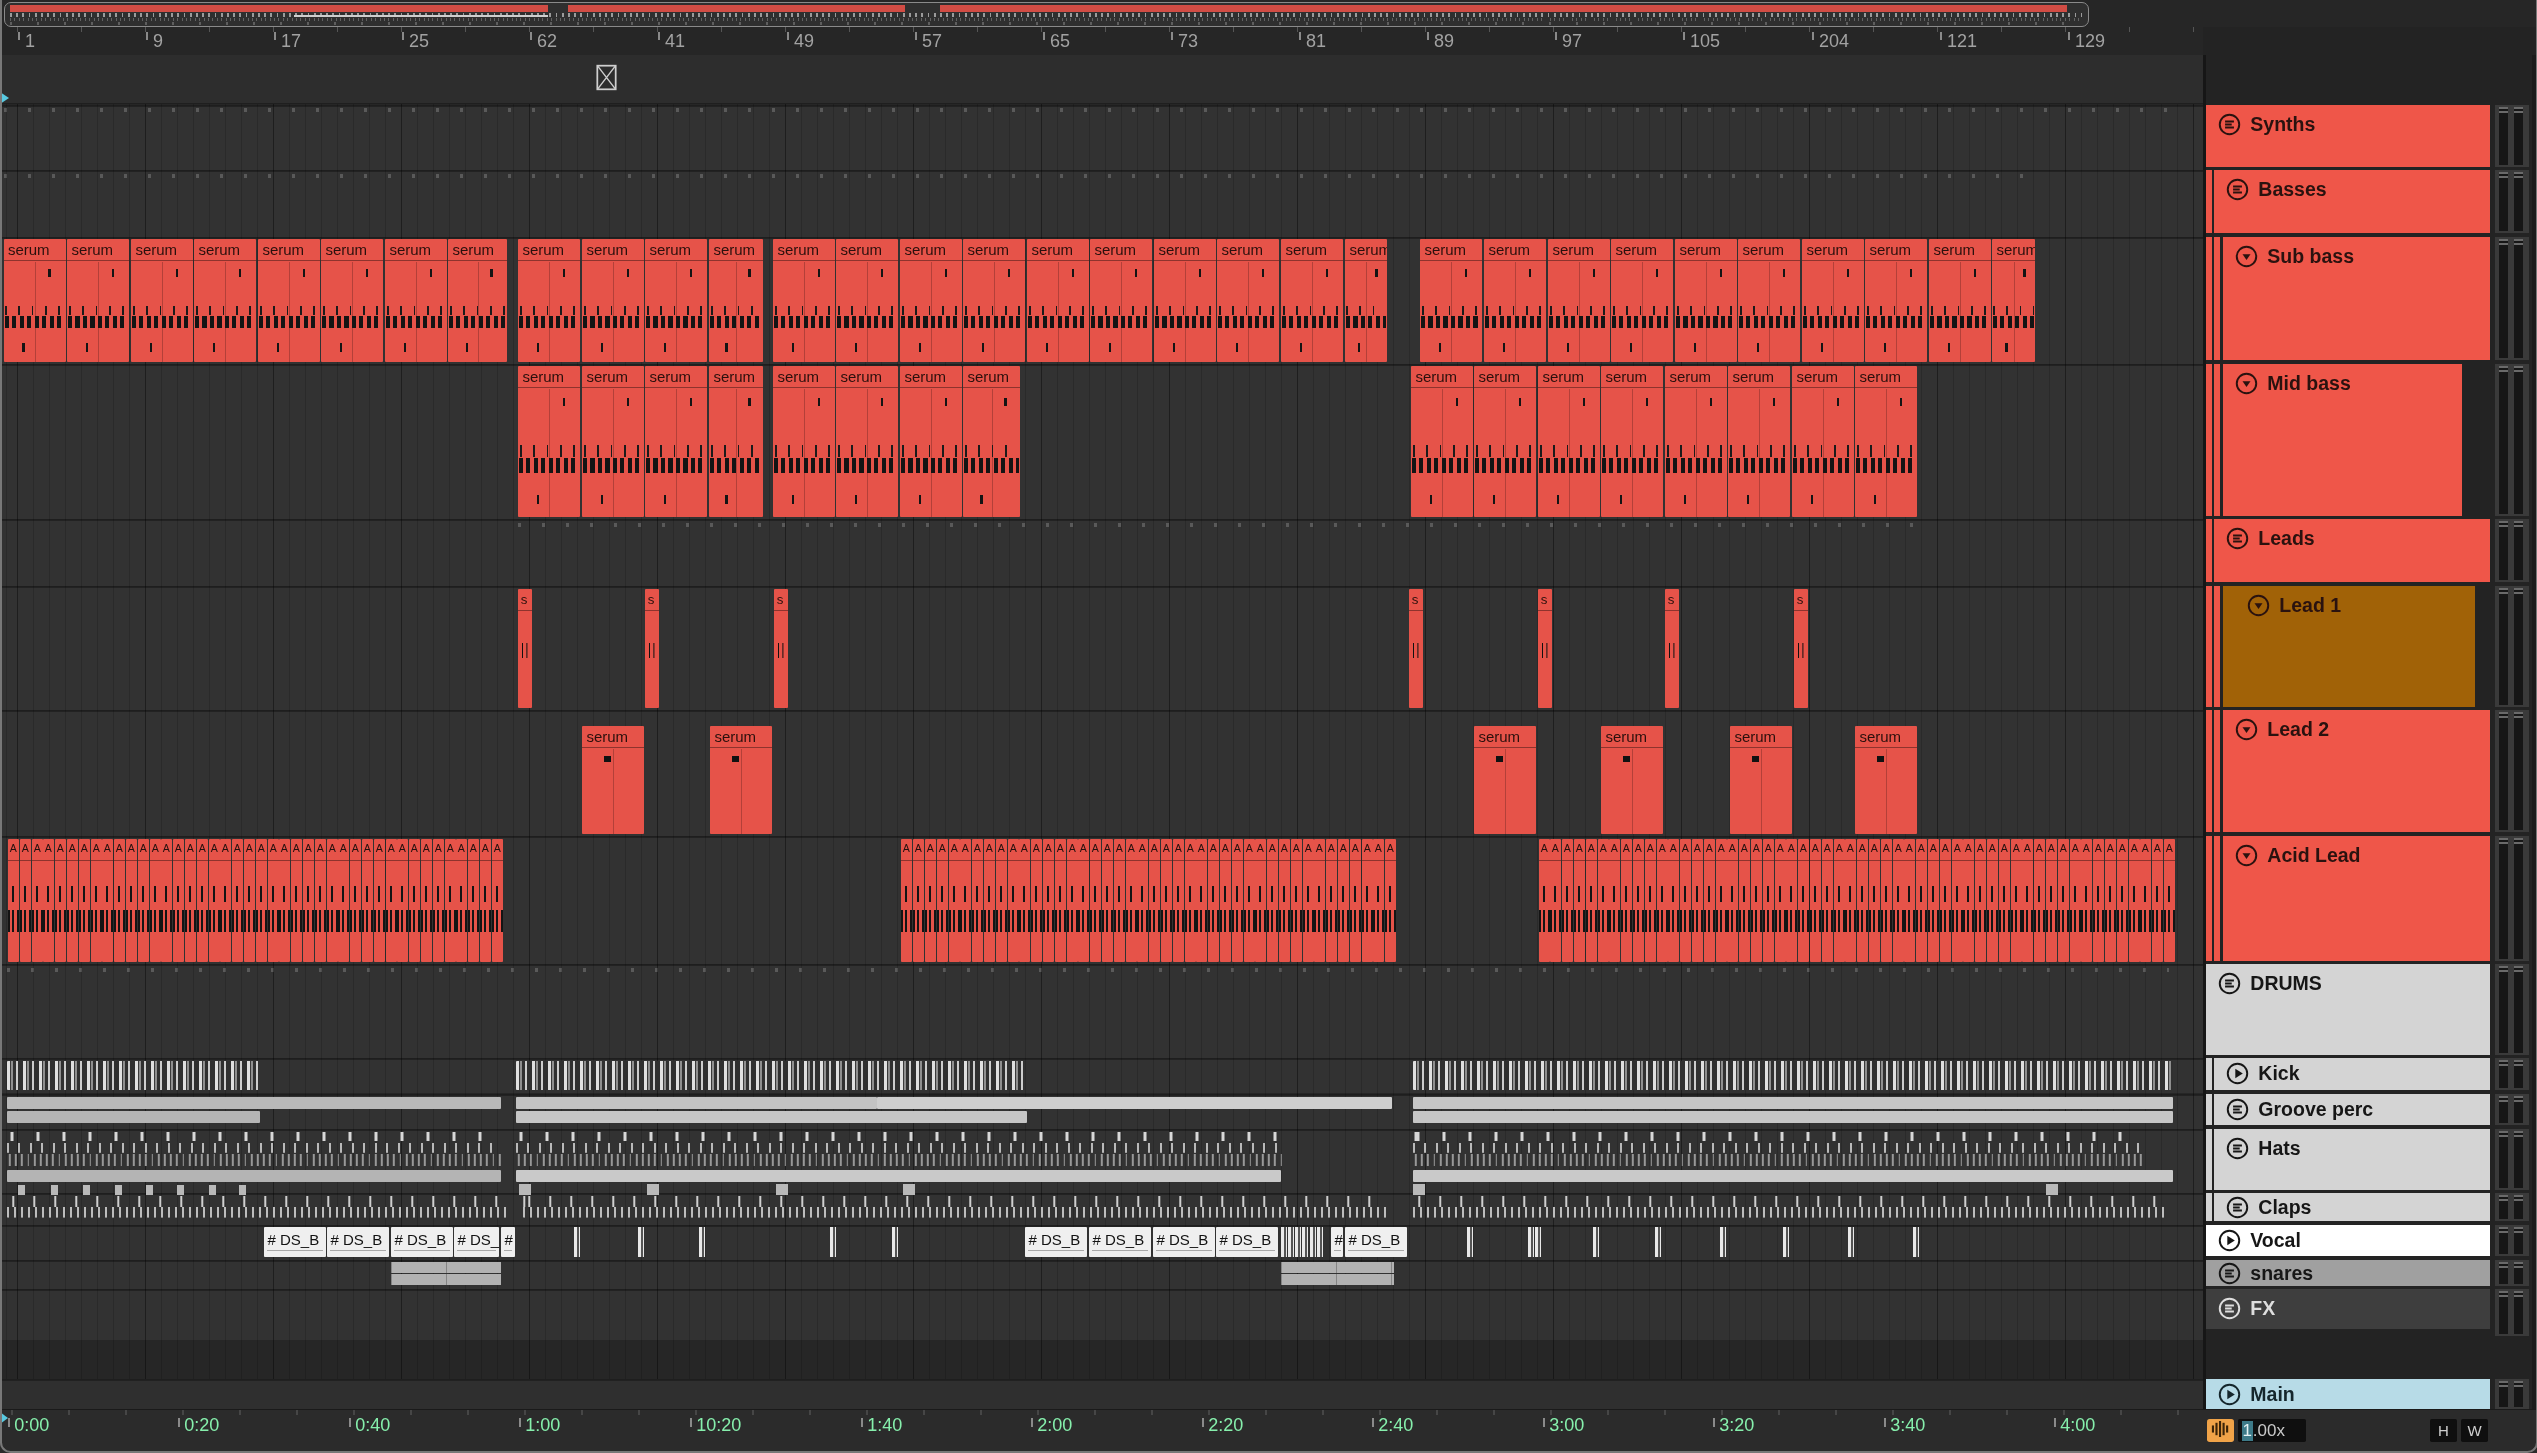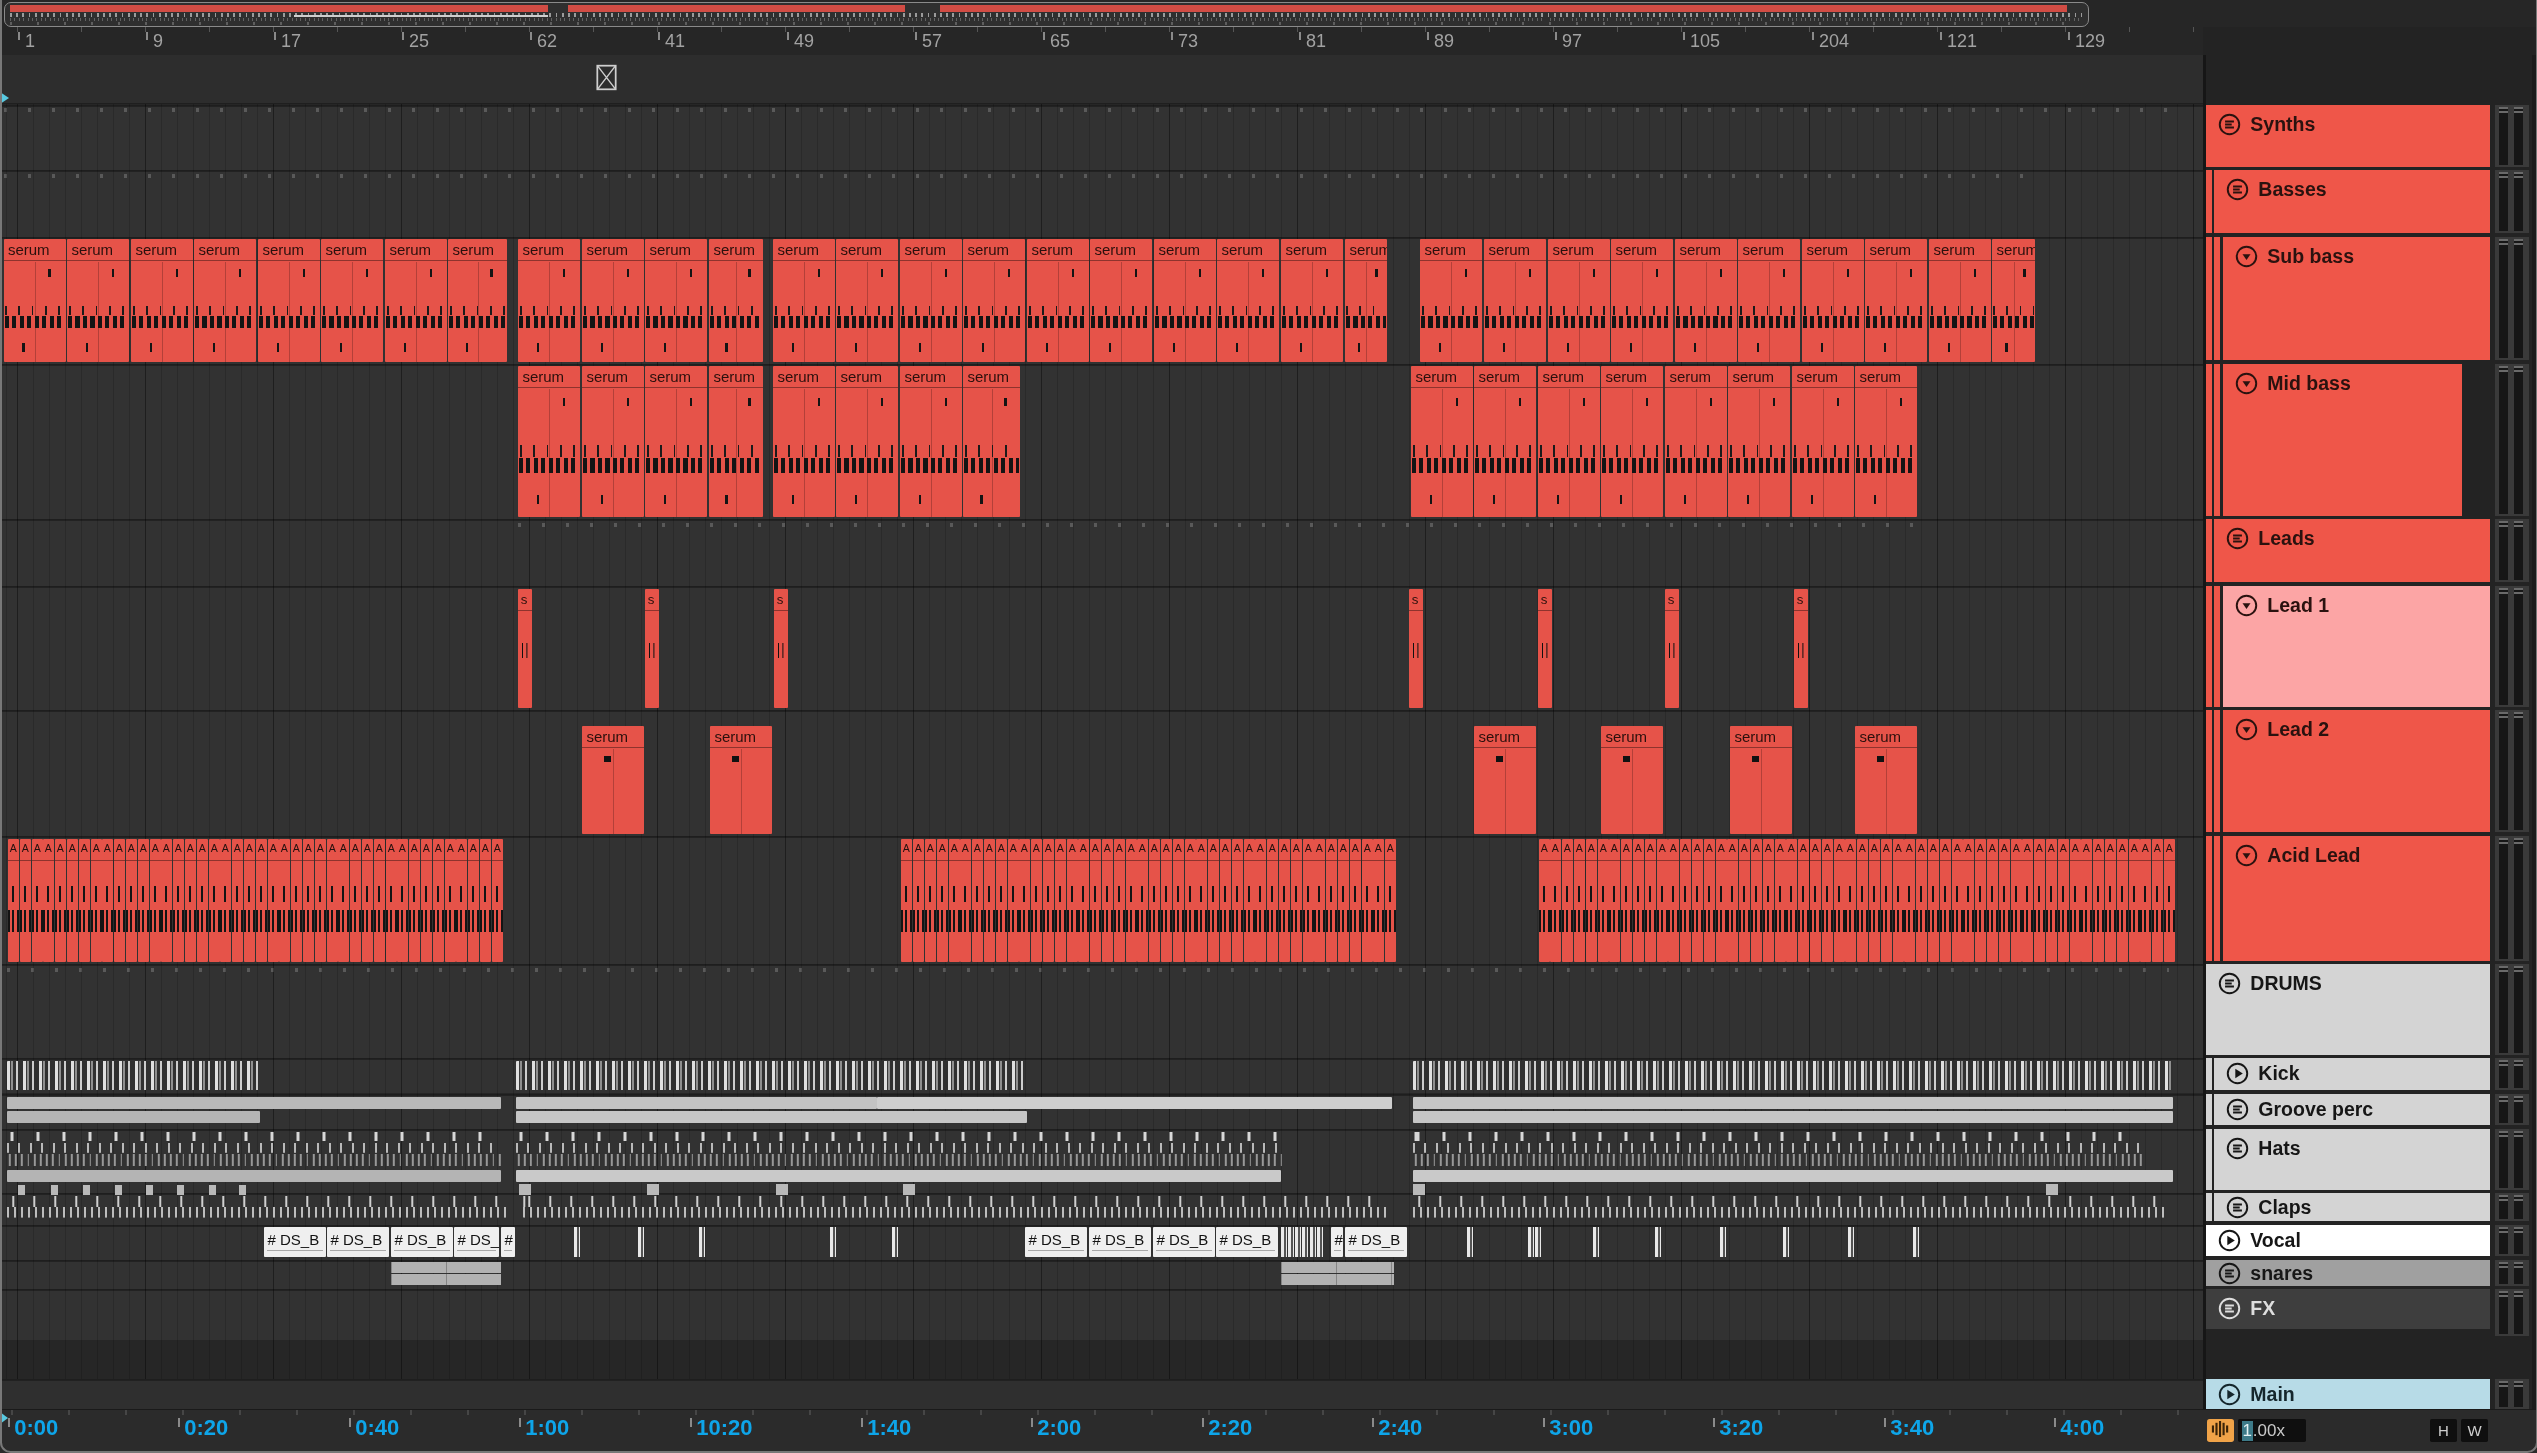--- a/index.html
+++ b/index.html
@@ -1334,7 +1334,7 @@
   </div>
 <div class="edge-strip" style="left: 2206px; top: 586px; height: 121px; background: rgb(239, 86, 73); position: absolute;"></div>
 <div class="edge-strip" style="left: 2214px; top: 586px; height: 121px; background: rgb(239, 86, 73); position: absolute;"></div>
-<div class="thead" style="left: 2223px; top: 586px; width: 267px; height: 121px; background: #fca5a5; position: absolute;">
+<div class="thead" style="left: 2223px; top: 586px; width: 240px; height: 121px; background: #a16207; position: absolute; padding-left: 12px;">
     <div class="trow" style="padding: 8px 0px 0px 11.5px;">
       <div style="width: 23px; height: 23px;"><svg width="23" height="23" viewBox="0 0 26 26">
           <circle cx="13" cy="13" r="11" fill="none" stroke="#2a120f" stroke-width="2.2"></circle>

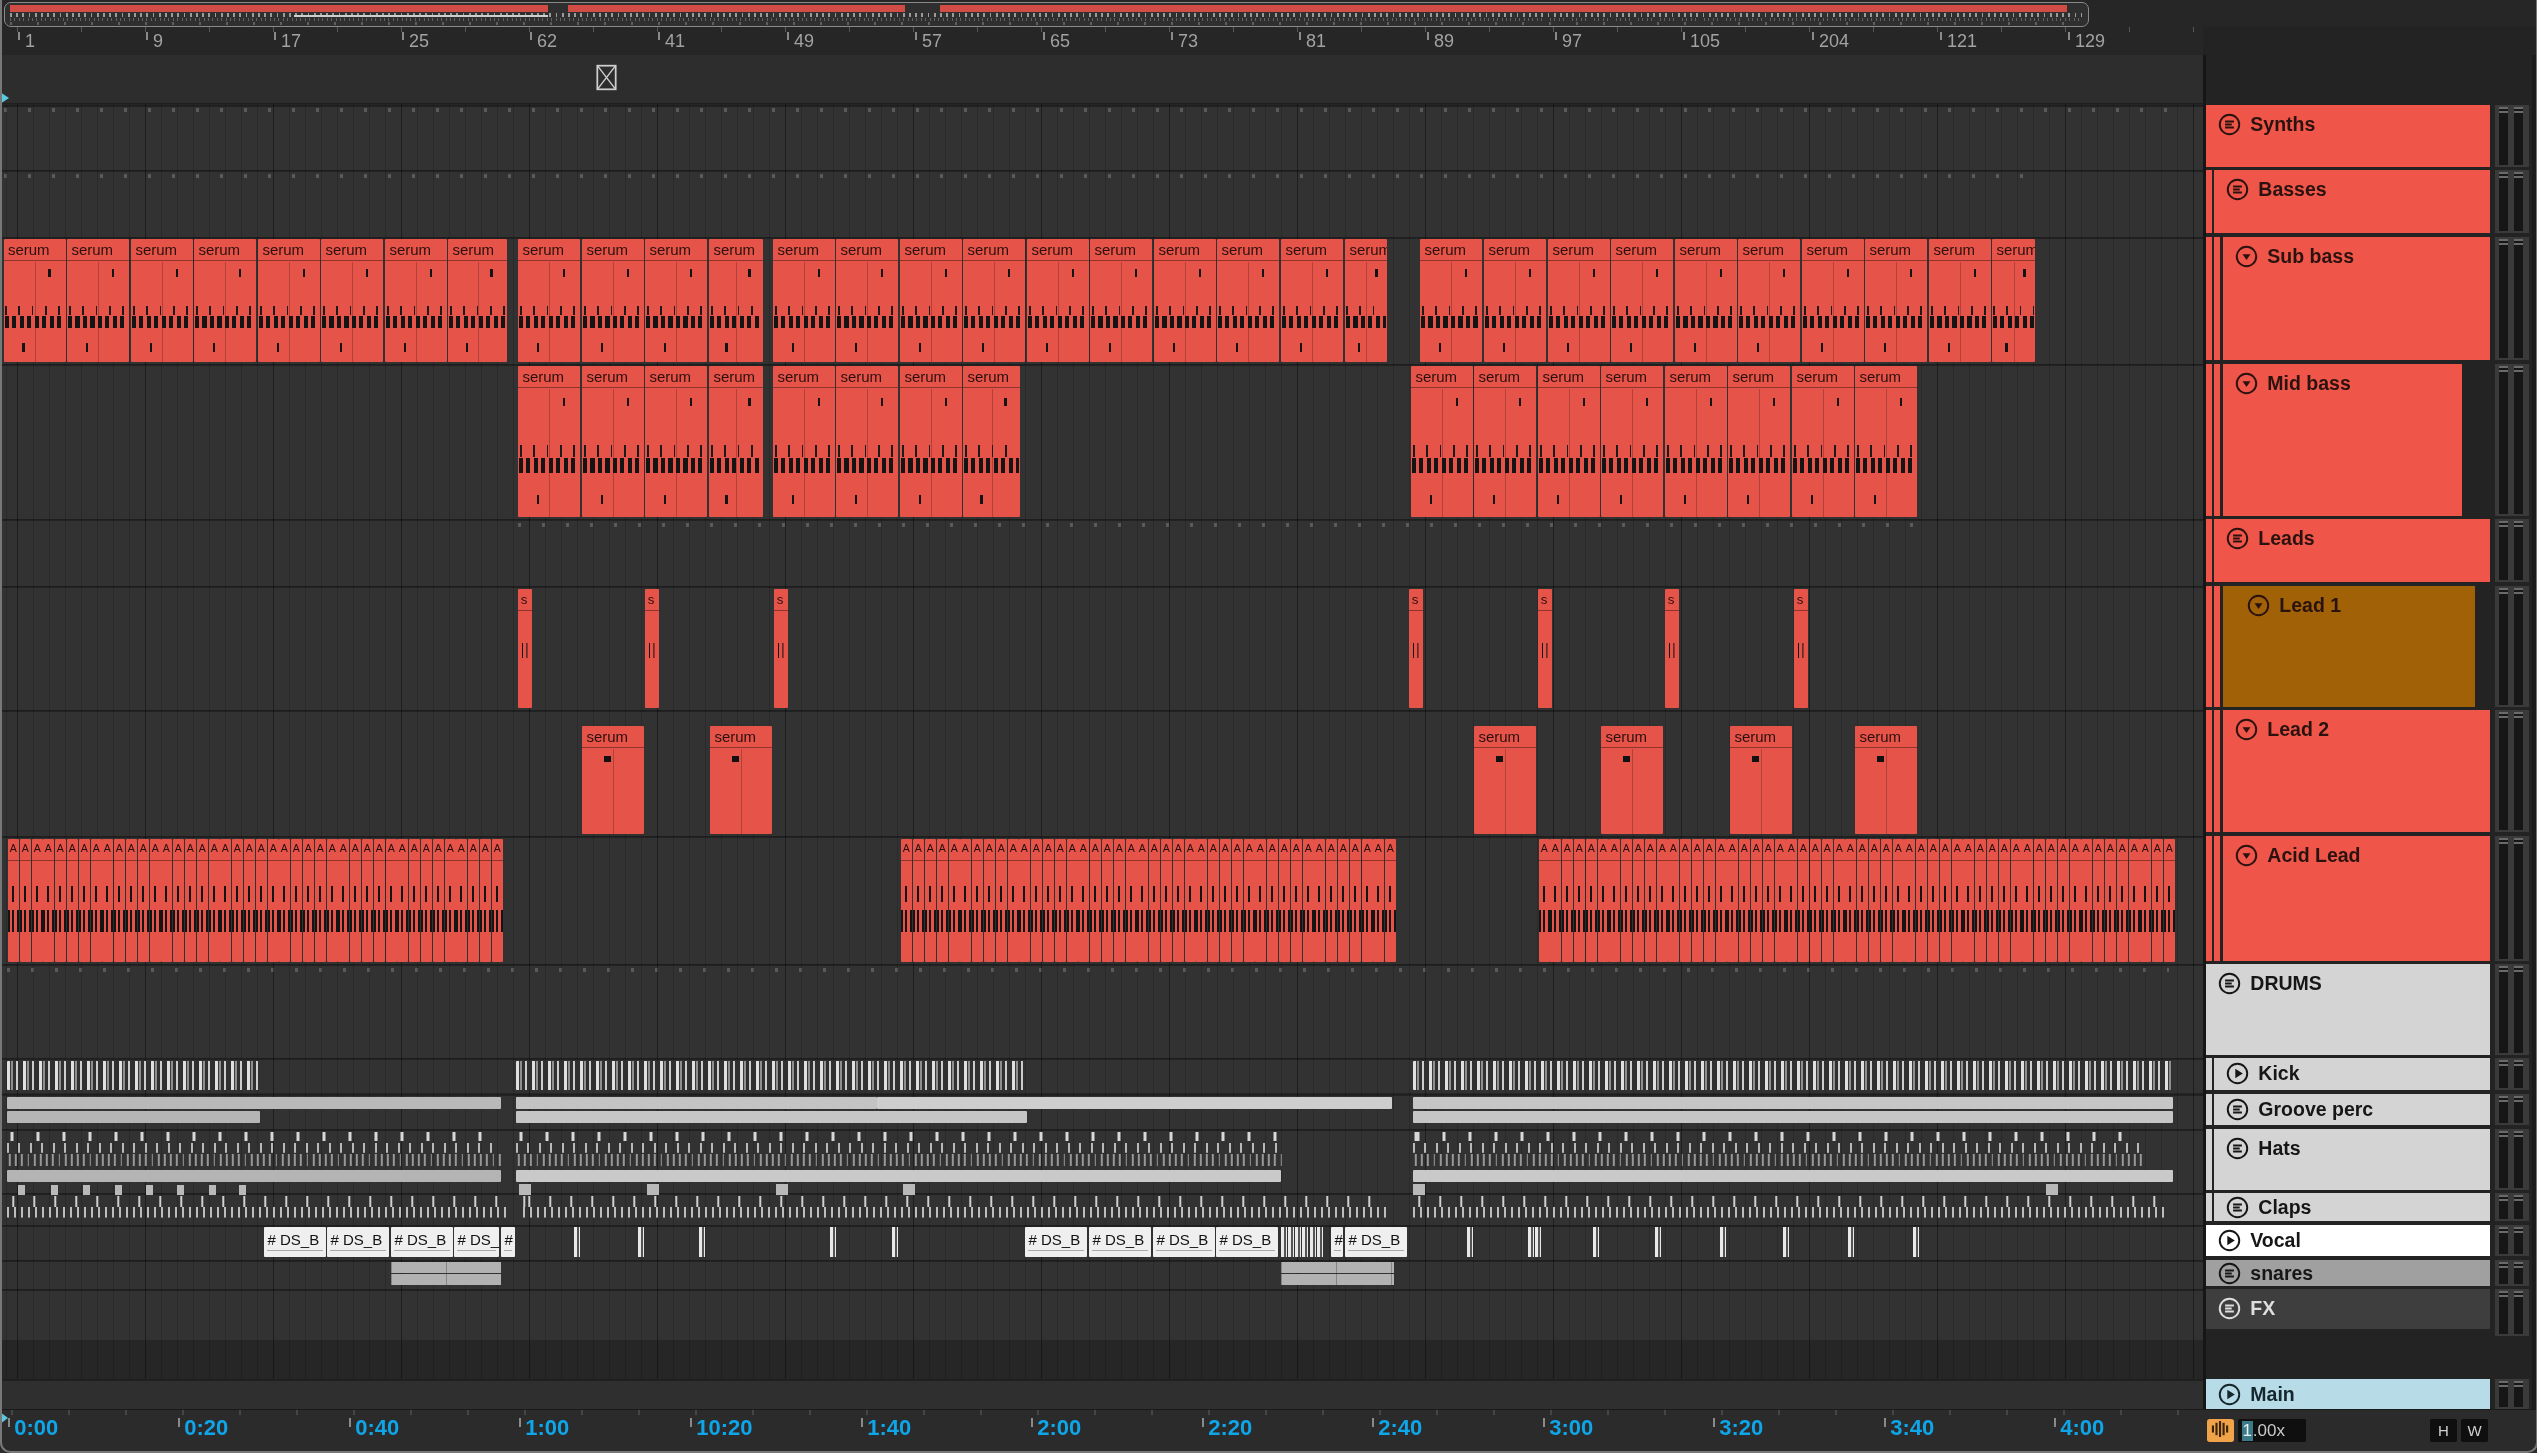--- a/index.html
+++ b/index.html
@@ -110,7 +110,7 @@
   #time-ticks{position:absolute;left:0;top:0;width:2203px;height:7px;
     background:repeating-linear-gradient(90deg,#606060 0 0.9px,transparent 0.9px 57px);
     background-position:11.5px 0;background-size:100% 5.3px;background-repeat:repeat-x;}
-  .time-label{position:absolute;top:5.3px;color:#0ea5e9;font-size:22px;padding-left:6.2px;font-weight:bold;}
+  .time-label{position:absolute;top:5.3px;color:#86efac;font-size:18px;padding-left:6.2px;}
   .time-label::before{content:"";position:absolute;left:0;top:2.7px;width:1.8px;height:9px;background:#8a8a8a;}
   #time-marker{position:absolute;left:0;top:1.8px;width:0;height:0;border-top:6.2px solid transparent;
     border-bottom:6.2px solid transparent;border-left:8px solid #59c9e0;}

